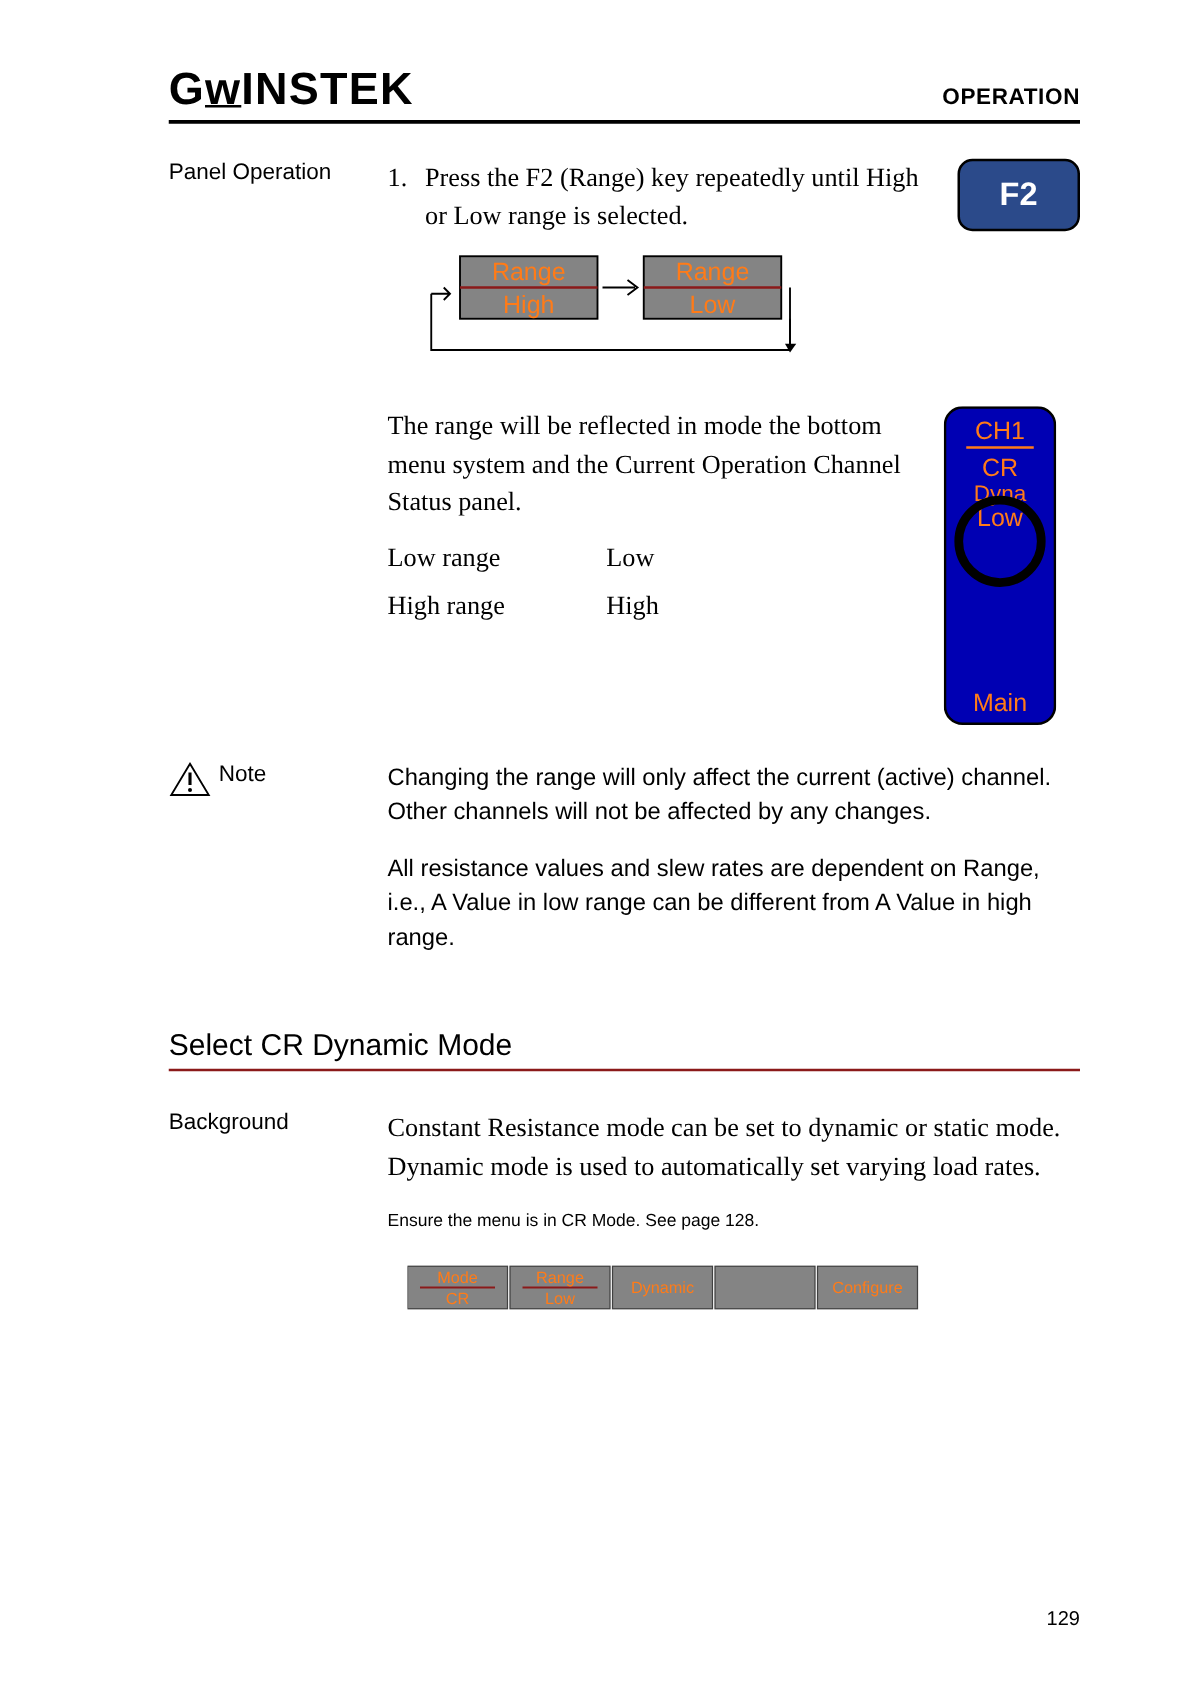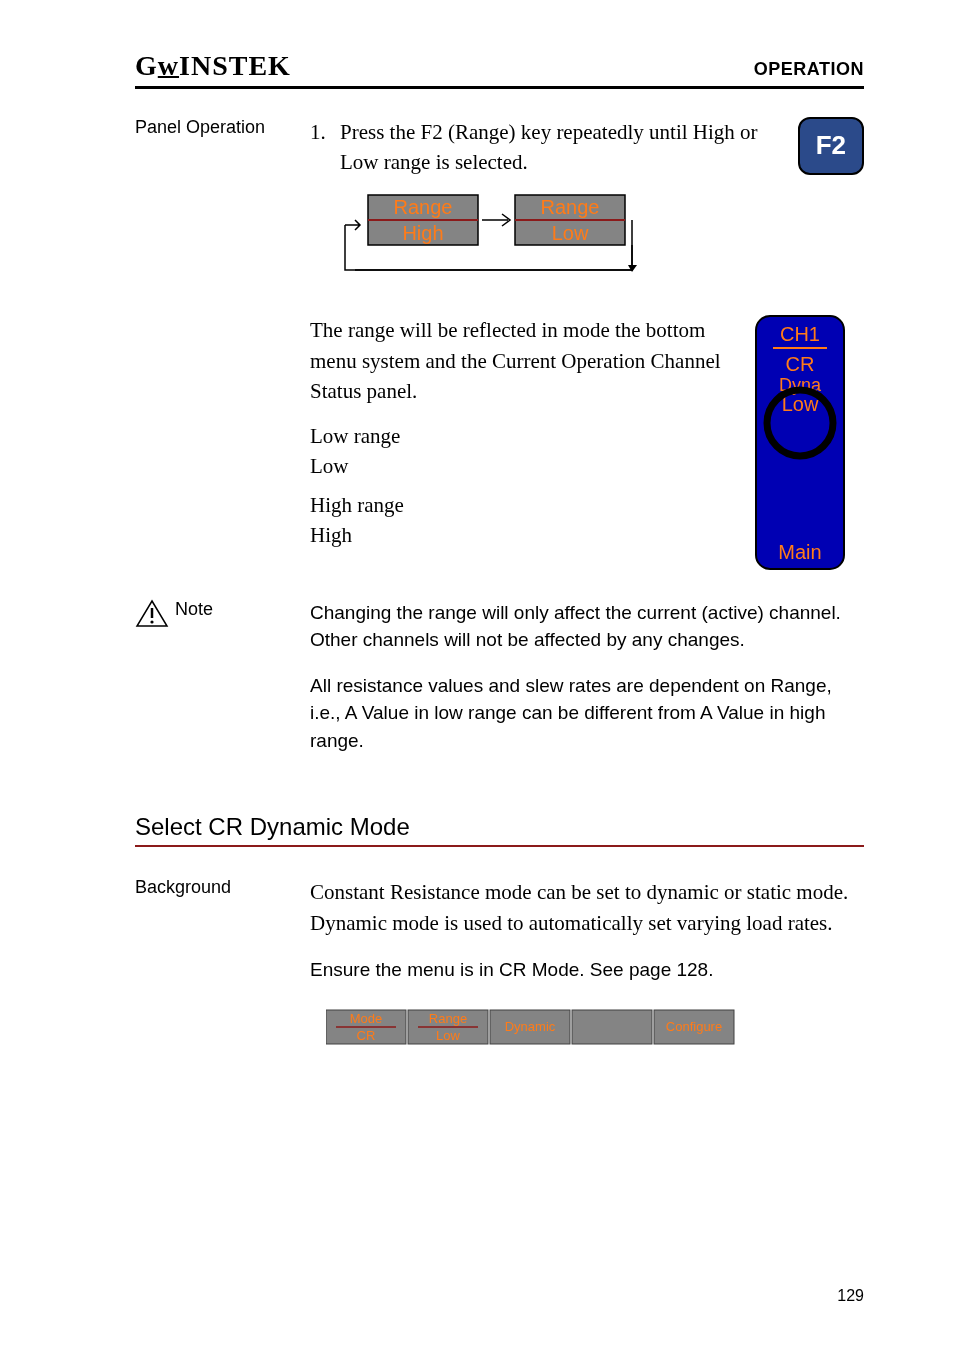--- a/index.html
+++ b/index.html
@@ -27,9 +27,9 @@
     margin-bottom: 28px;
   }
   .logo {
-    font-family: Liberation Serif, serif;
+    font-family: Liberation Sans, sans-serif;
     font-weight: 900;
-    font-size: 28px;
+    font-size: 36px;
     letter-spacing: 1px;
   }
   .logo .underline {

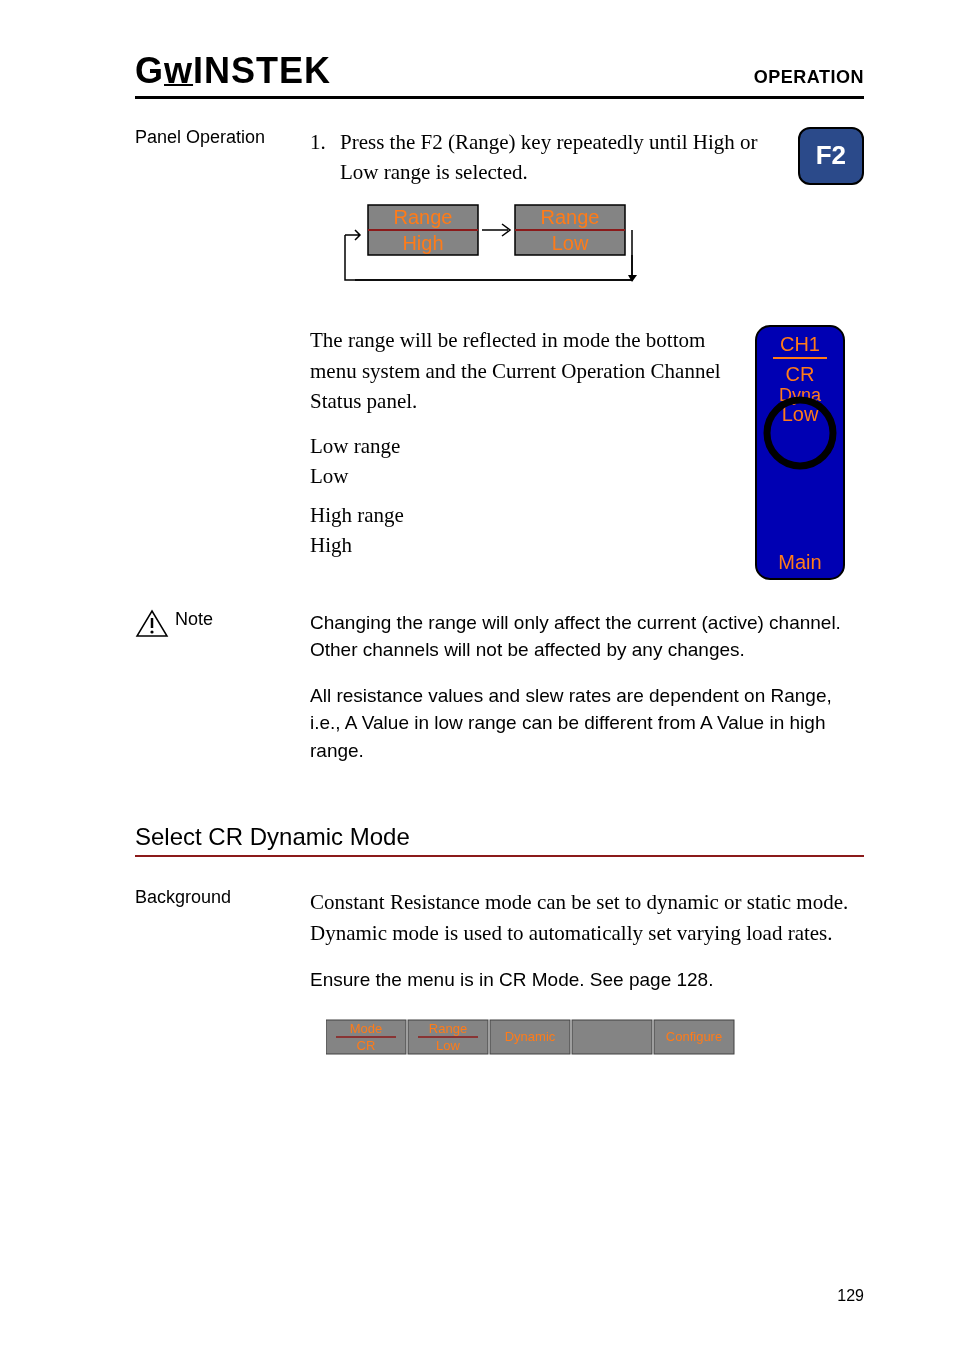--- a/index.html
+++ b/index.html
@@ -74,7 +74,7 @@
     font-family: Arial, sans-serif;
     font-weight: bold;
     font-size: 26px;
-    padding: 8px 16px;
+    padding: 8px 32px;
     border-radius: 12px;
     border: 2px solid #000;
     margin-left: 20px;

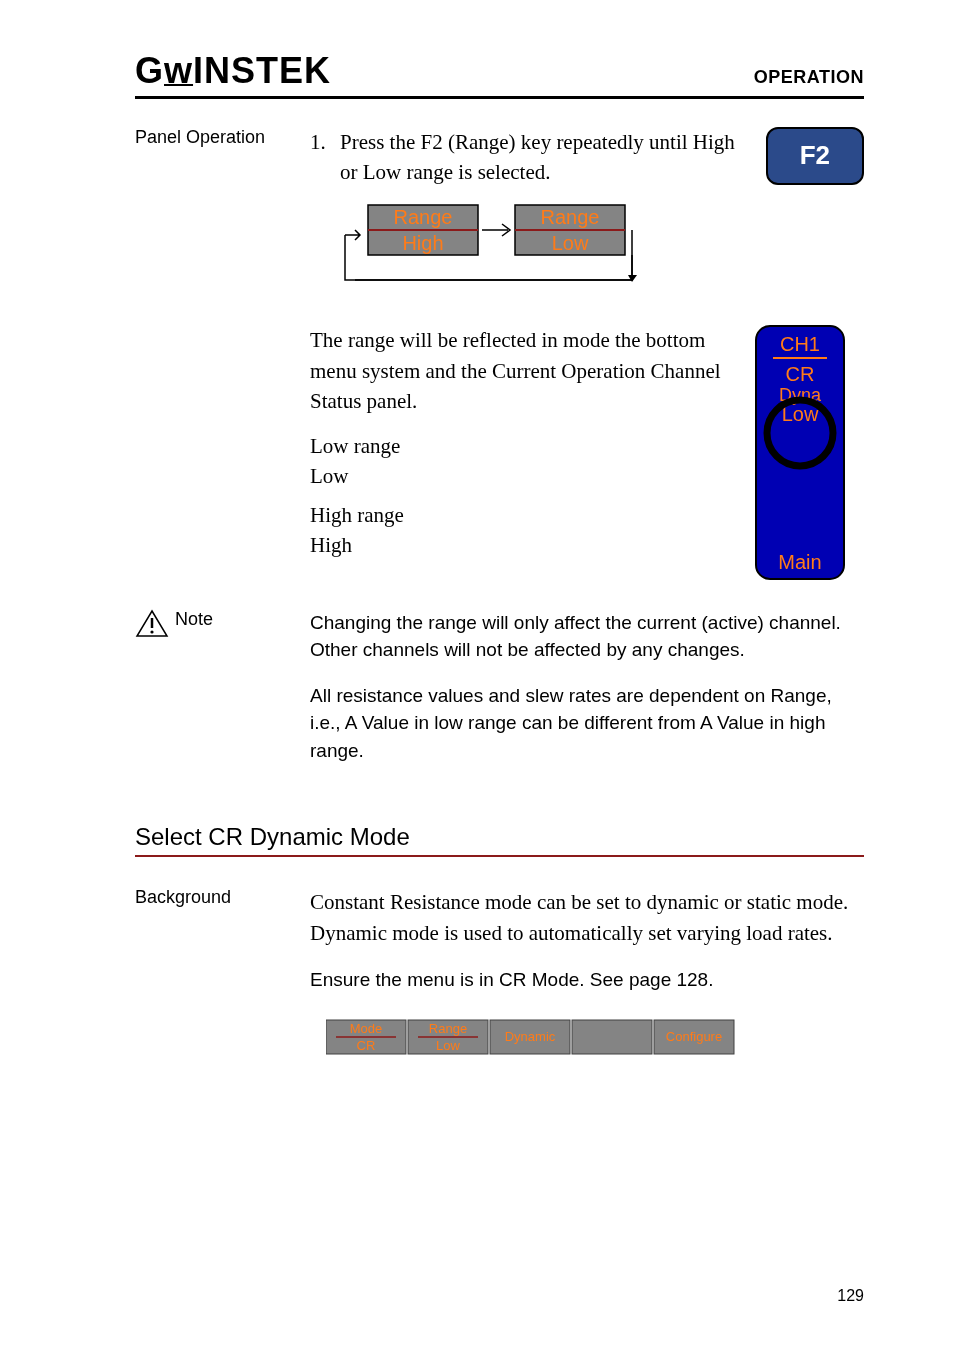--- a/index.html
+++ b/index.html
@@ -100,7 +100,6 @@
   .range-table-row {
     display: flex;
     margin-bottom: 8px;
-    flex-direction: column;
   }
   .range-table-row > div:first-child {
     width: 175px;

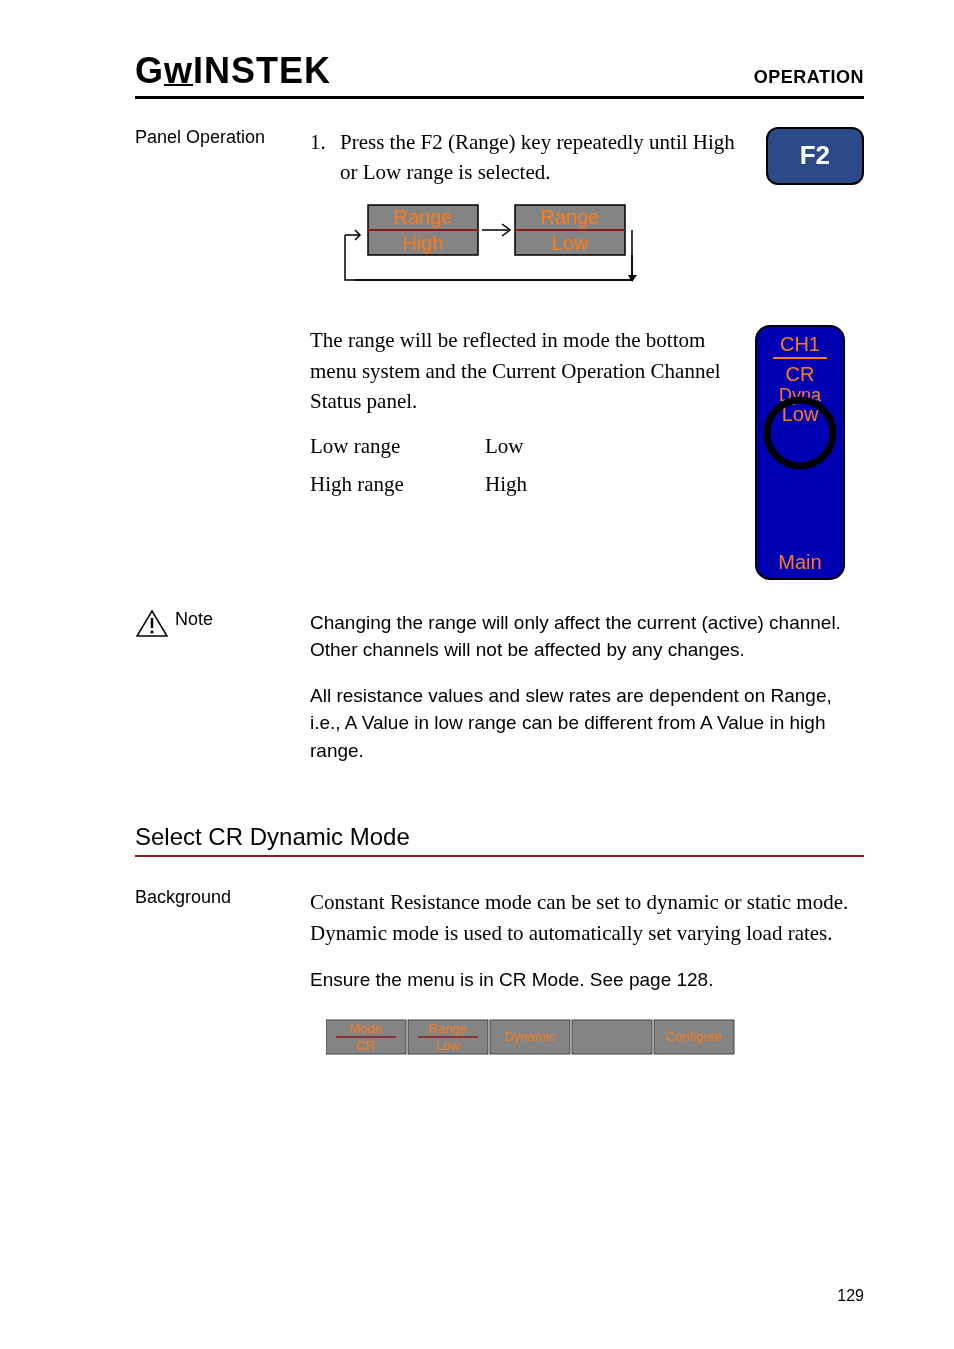--- a/index.html
+++ b/index.html
@@ -145,7 +145,7 @@
   }
   .ensure-line {
     font-family: Arial, sans-serif;
-    font-size: 19px;
+    font-size: 14px;
     margin: 18px 0 24px 0;
   }
   .page-num {

